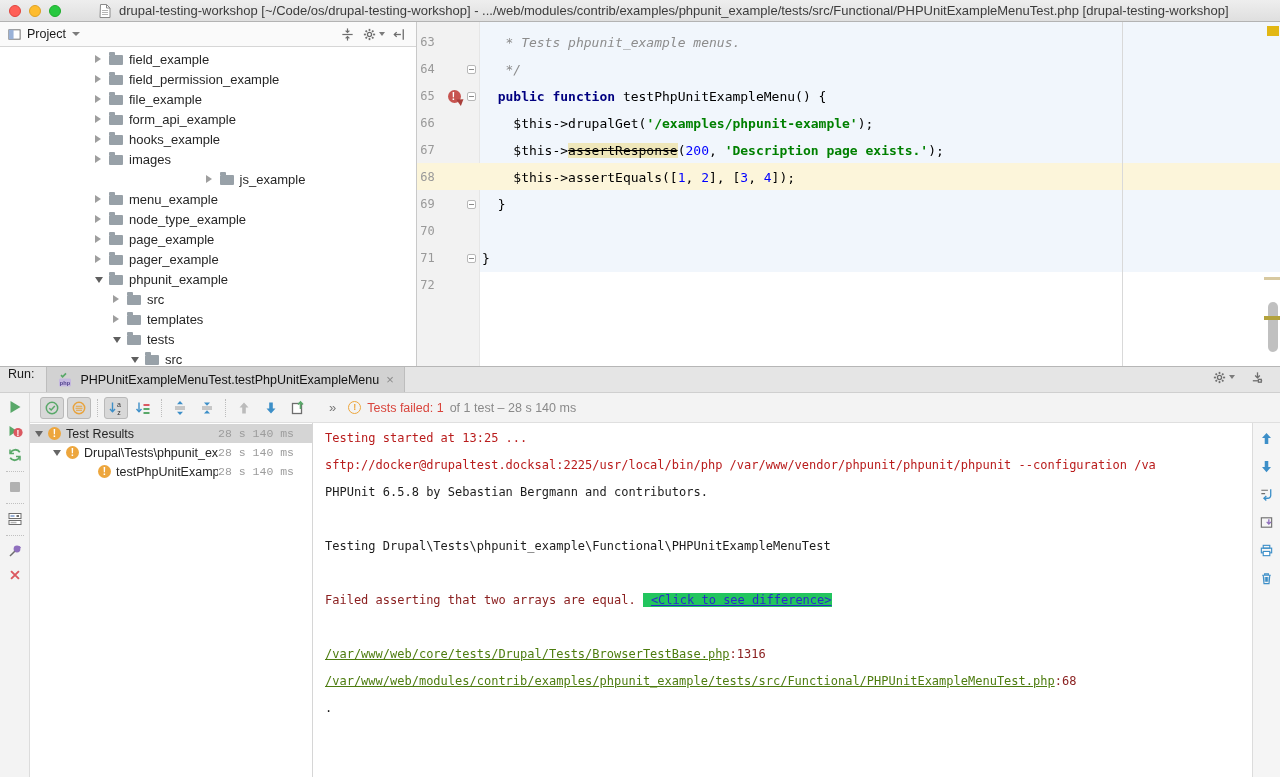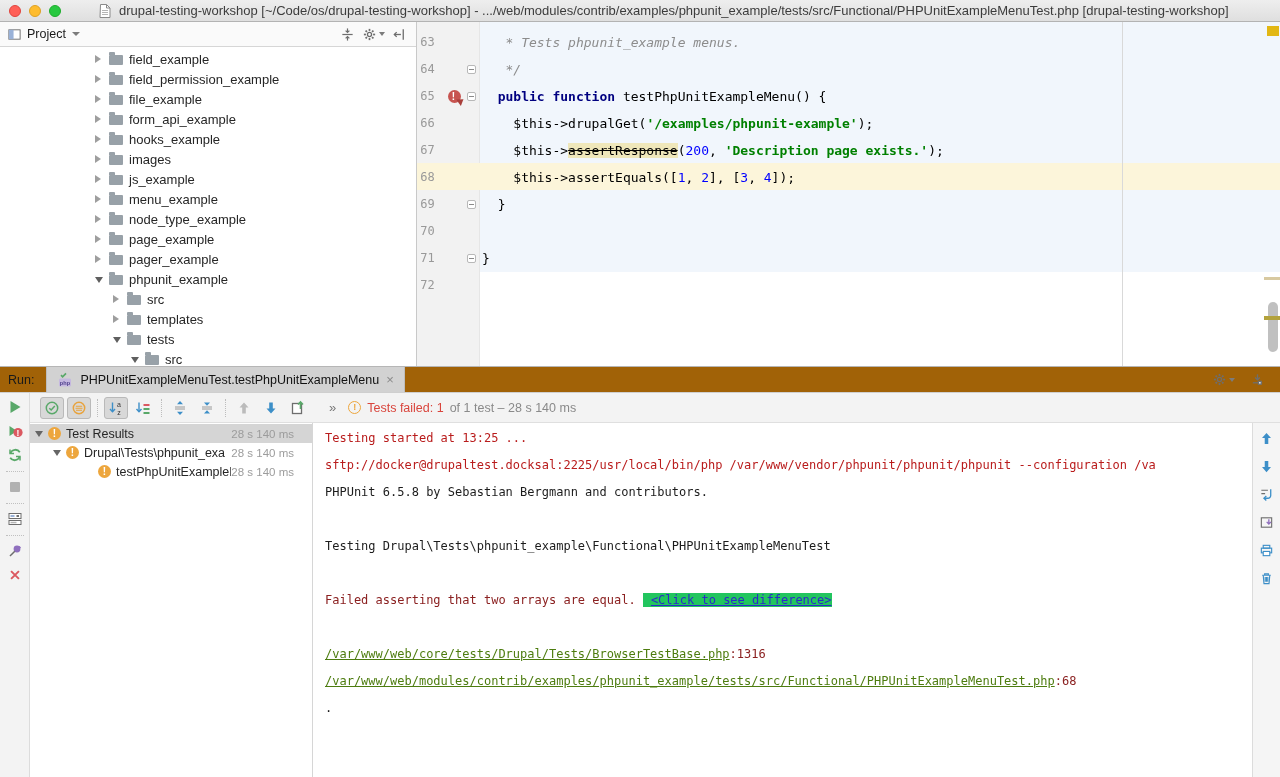--- a/index.html
+++ b/index.html
@@ -213,7 +213,7 @@
           <span class="folder"></span>
           <span>images</span>
         </div>
-        <div class="tree-row" style="padding-left: 95px;">
+        <div class="tree-row" style="padding-left: 95px; justify-content: center;">
           <span class="tri tri-r"></span>
           <span class="folder"></span>
           <span>js_example</span>

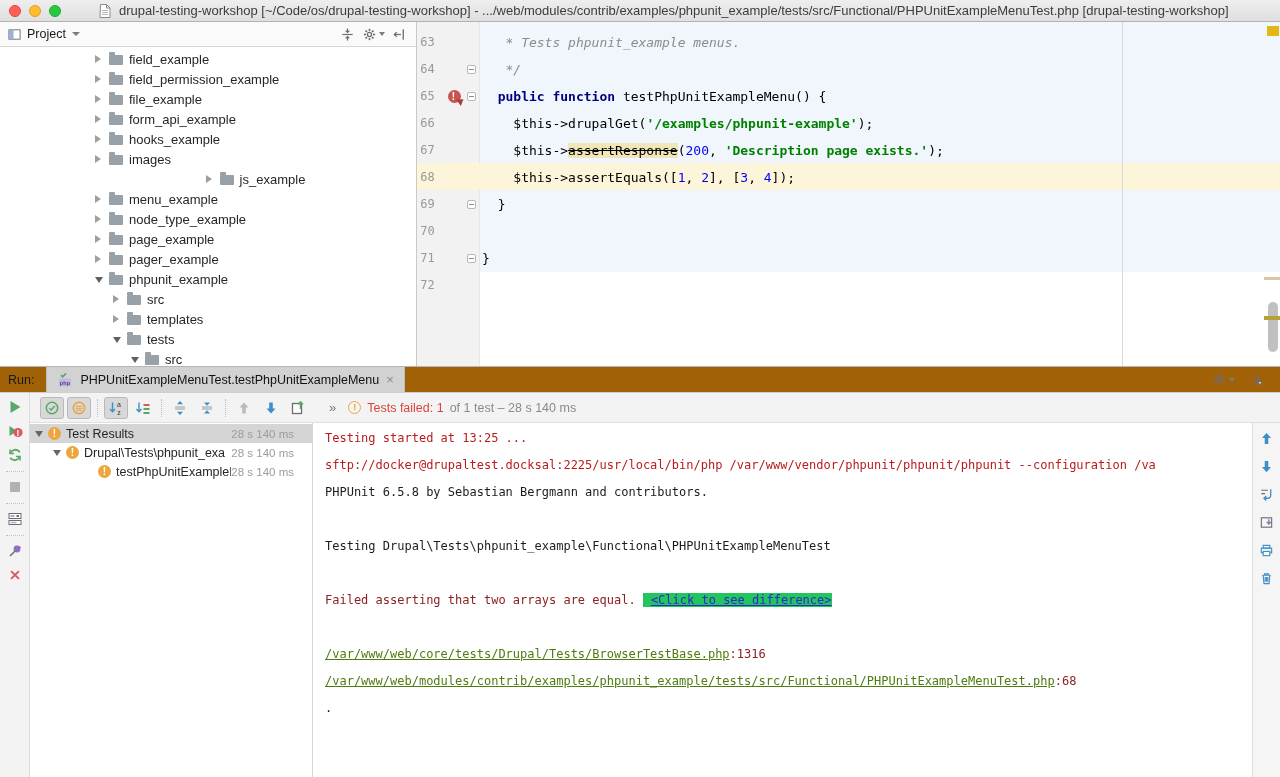--- a/index.html
+++ b/index.html
@@ -58,7 +58,7 @@
 
   
   .runpanel { position:absolute; top:366px; left:0; right:0; bottom:0; background:#fff; border-top:1px solid #b6b6b6; }
-  .tabbar { position:absolute; top:0; left:0; right:0; height:26px; background:#a16207; border-bottom:1px solid #cfcfcf; display:flex; align-items:center; }
+  .tabbar { position:absolute; top:0; left:0; right:0; height:26px; background:#e5e5e5; border-bottom:1px solid #cfcfcf; display:flex; align-items:flex-start; }
   .run-label { margin-left:8px; font-size:12.5px; color:#1a1a1a; }
   .runtab { margin-left:12px; align-self:stretch; display:flex; align-items:center; gap:7px; background:#d2d2d2; border-left:1px solid #bdbdbd; border-right:1px solid #bdbdbd; padding:0 10px; cursor:pointer; }
   .runtab-title { font-size:12.5px; color:#111; }

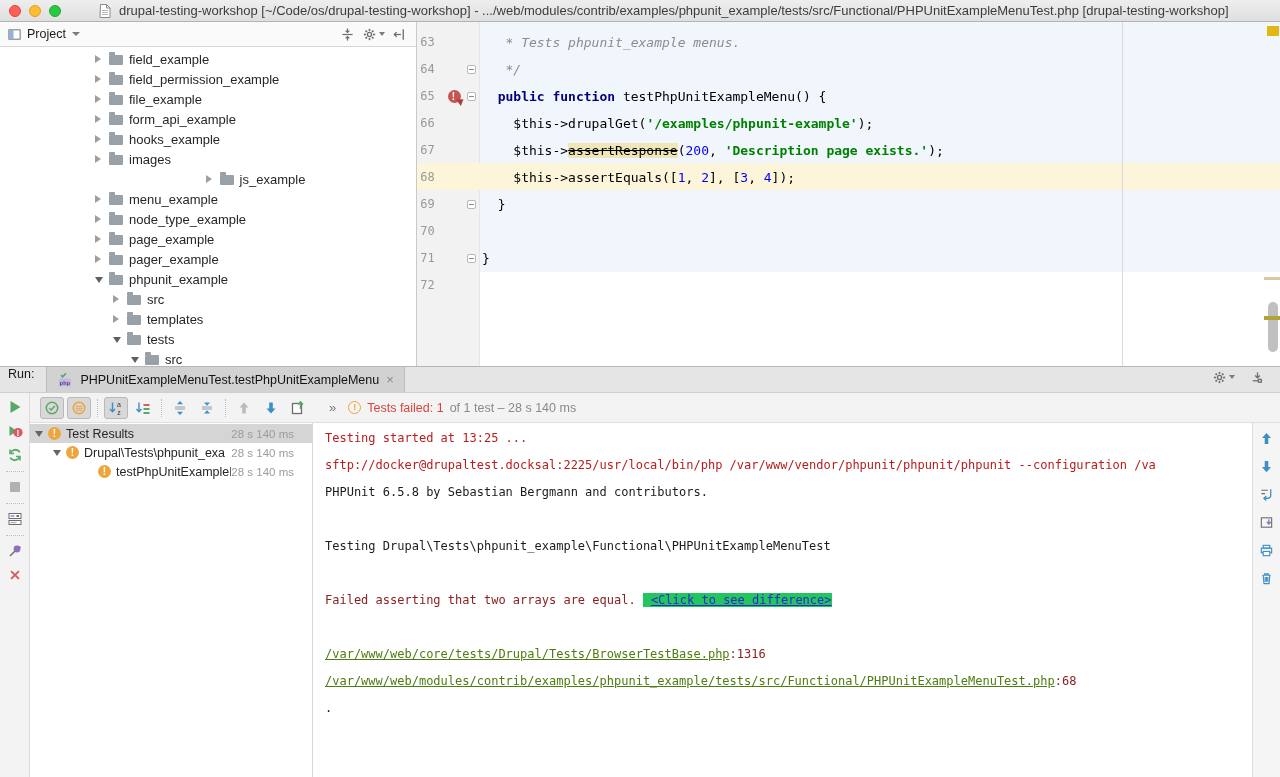--- a/index.html
+++ b/index.html
@@ -90,7 +90,7 @@
   .warn-badge { width:13px; height:13px; border-radius:50%; background:#eda63d; position:relative; flex:none; margin-right:5px; }
   .warn-badge::after { content:'!'; position:absolute; left:0; right:0; top:0; text-align:center; color:#fff; font:bold 10px/13px "Liberation Sans",sans-serif; }
   .tt-label { white-space:nowrap; overflow:hidden; }
-  .tt-time { margin-left:auto; padding-right:18px; font-size:11.5px; color:#9c9c9c; white-space:nowrap; }
+  .tt-time { margin-left:auto; padding-right:18px; font-size:11.5px; color:#9c9c9c; white-space:nowrap;font-family:Liberation Mono, monospace; }
   .ttrow .tri-d { border-top-color:#666; margin-right:5px; }
 
   .console { position:absolute; top:56px; left:313px; right:28px; bottom:0; background:#fff; padding:2px 0 0 12px; overflow:hidden; }

